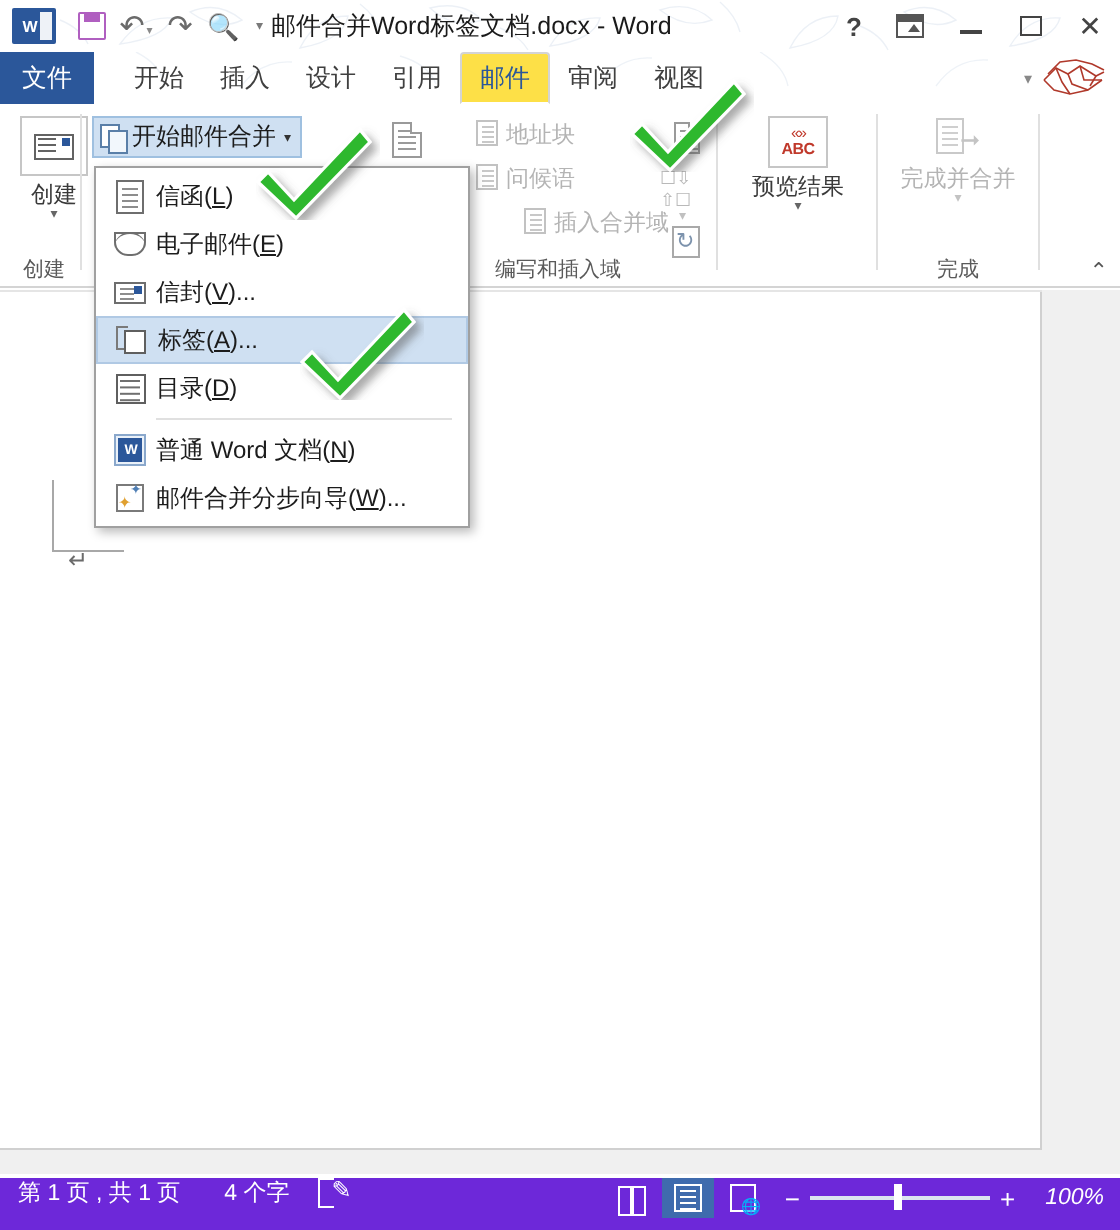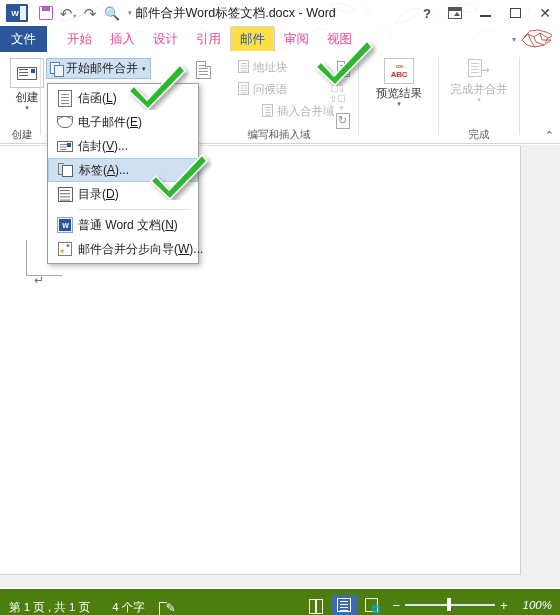--- a/index.html
+++ b/index.html
@@ -97,7 +97,7 @@
     display: flex; align-items: stretch;
   }
   .tab {
-    font-size: 12.5px; color: #ec4899;
+    font-size: 12.5px; color: #404040;
     padding: 0 9px; display: flex; align-items: center;
     height: 26px; white-space: nowrap;
   }

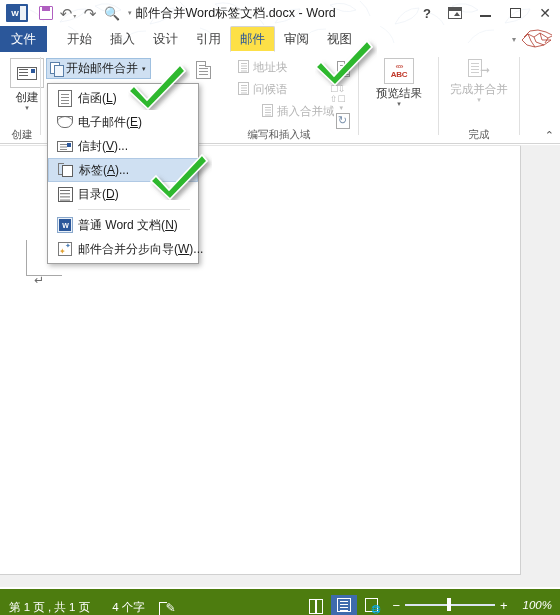--- a/index.html
+++ b/index.html
@@ -233,7 +233,7 @@
 
   
   .menu {
-    position: absolute; left: 47px; top: 83px; width: 152px;
+    position: absolute; left: 47px; top: 83px; width: 188px;
     background: #fff; border: 1px solid #a0a0a0;
     box-shadow: 2px 2px 5px rgba(0,0,0,.28);
     padding: 2px 0; z-index: 40;

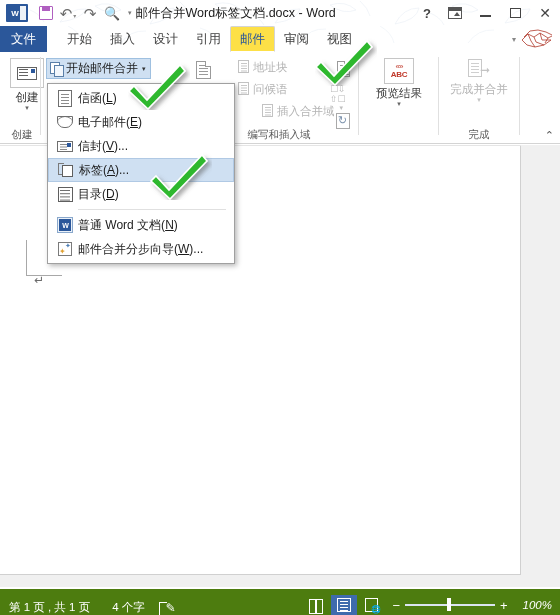--- a/index.html
+++ b/index.html
@@ -333,8 +333,8 @@
   
   .statusbar {
     position: absolute; left: 0; bottom: 0; width: 560px; height: 26px;
-    background: #4d7c0f; color: #fff;
-    display: flex; align-items: flex-end; font-size: 11.5px;
+    background: #6d28d9; color: #fff;
+    display: flex; align-items: flex-start; font-size: 11.5px;
   }
   .sb-item { margin-left: 9px; white-space: nowrap; }
   .sb-ico { margin-left: 14px; display: flex; align-items: center; }

